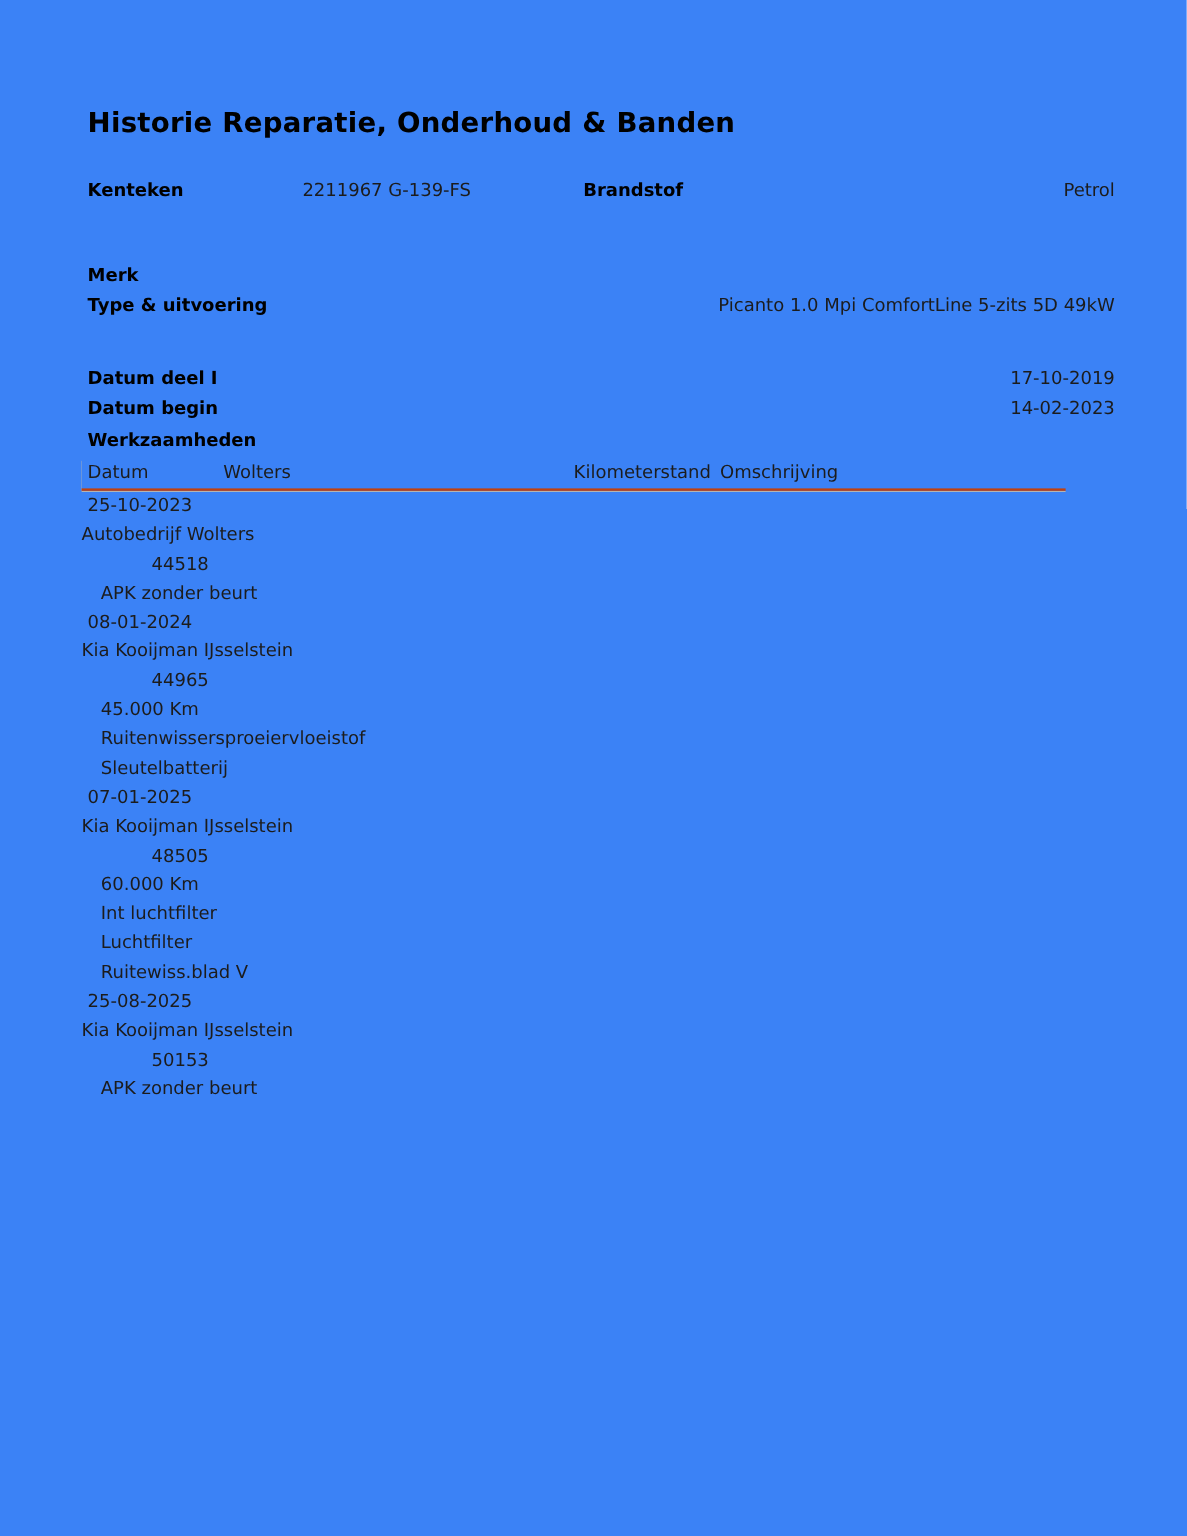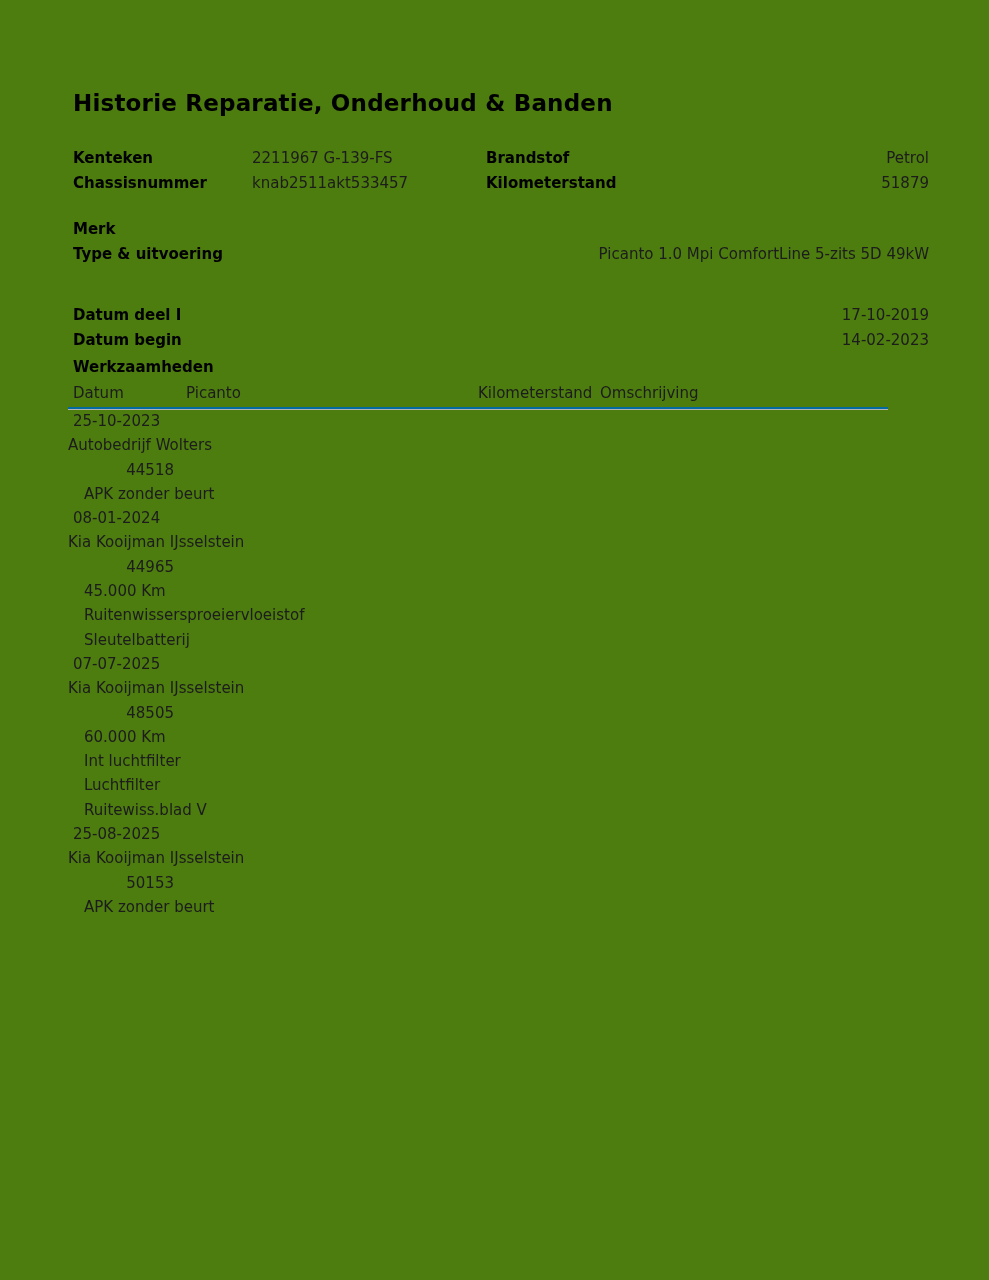--- a/index.html
+++ b/index.html
@@ -11,7 +11,7 @@
     position: relative;
     width: 989px;
     height: 1280px;
-    background: #4d7c0f;
+    background: #3b82f6;
     font-family: "DejaVu Sans", "Liberation Sans", sans-serif;
     font-size: 15px;
     color: #1c1c1c;

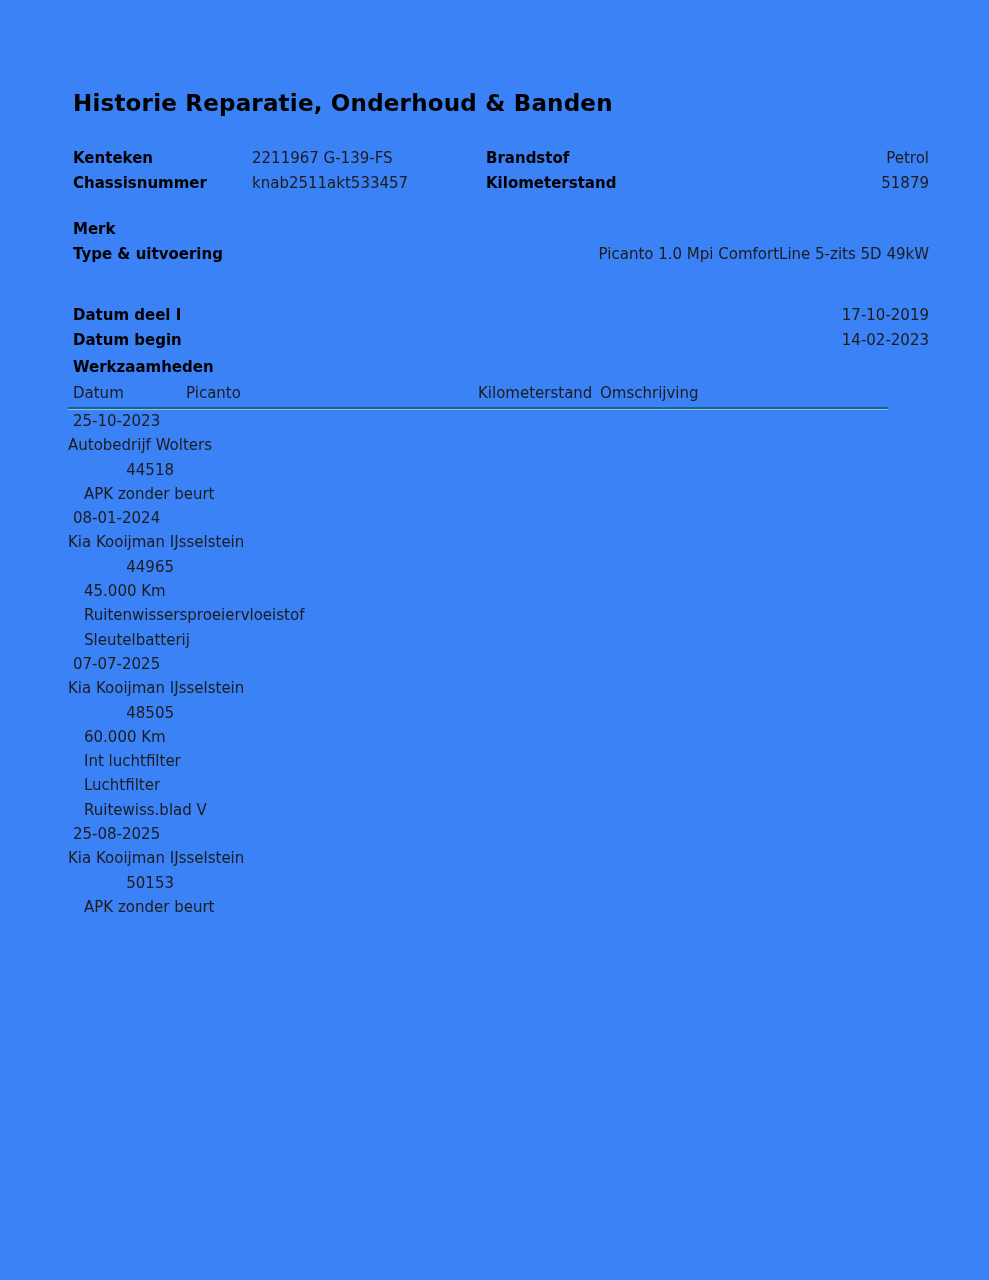--- a/index.html
+++ b/index.html
@@ -84,12 +84,6 @@
       <span class="val1">2211967 G-139-FS</span>
       <span class="lbl2">Brandstof</span>
       <span class="val2">Petrol</span>
-    </div>
-    <div class="info-row">
-      <span class="lbl1">Chassisnummer</span>
-      <span class="val1">knab2511akt533457</span>
-      <span class="lbl2">Kilometerstand</span>
-      <span class="val2">51879</span>
     </div>
   </div>
 

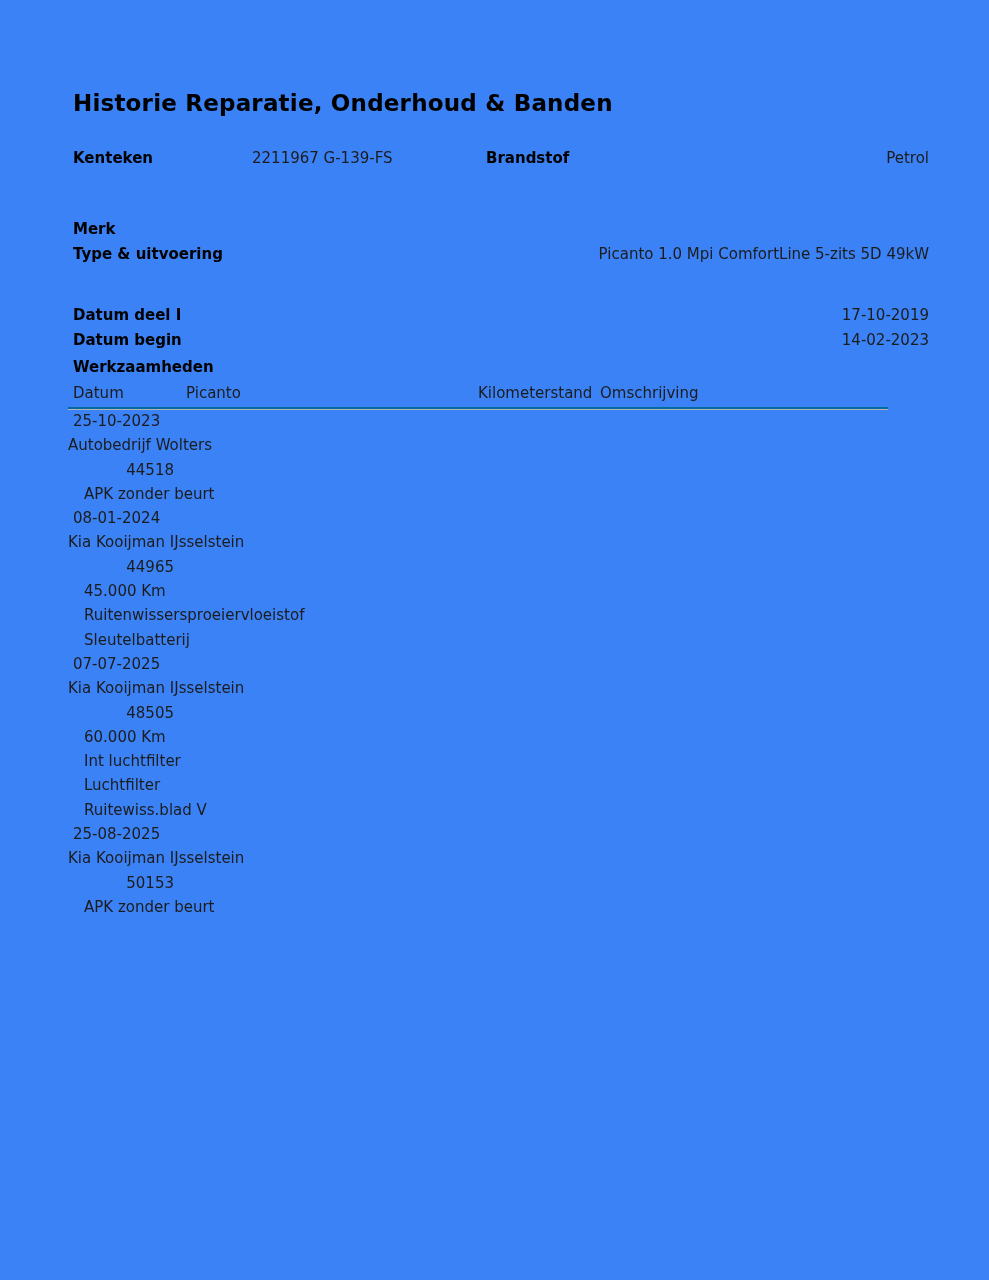--- a/index.html
+++ b/index.html
@@ -57,7 +57,7 @@
     display: flex;
     line-height: 21px;
     padding-bottom: 3px;
-    border-bottom: 2px solid #0369a1;
+    border-bottom: 2px solid #c2410c;
     box-shadow: 0 1px 0 #b4b4b4;
   }
   .trow {

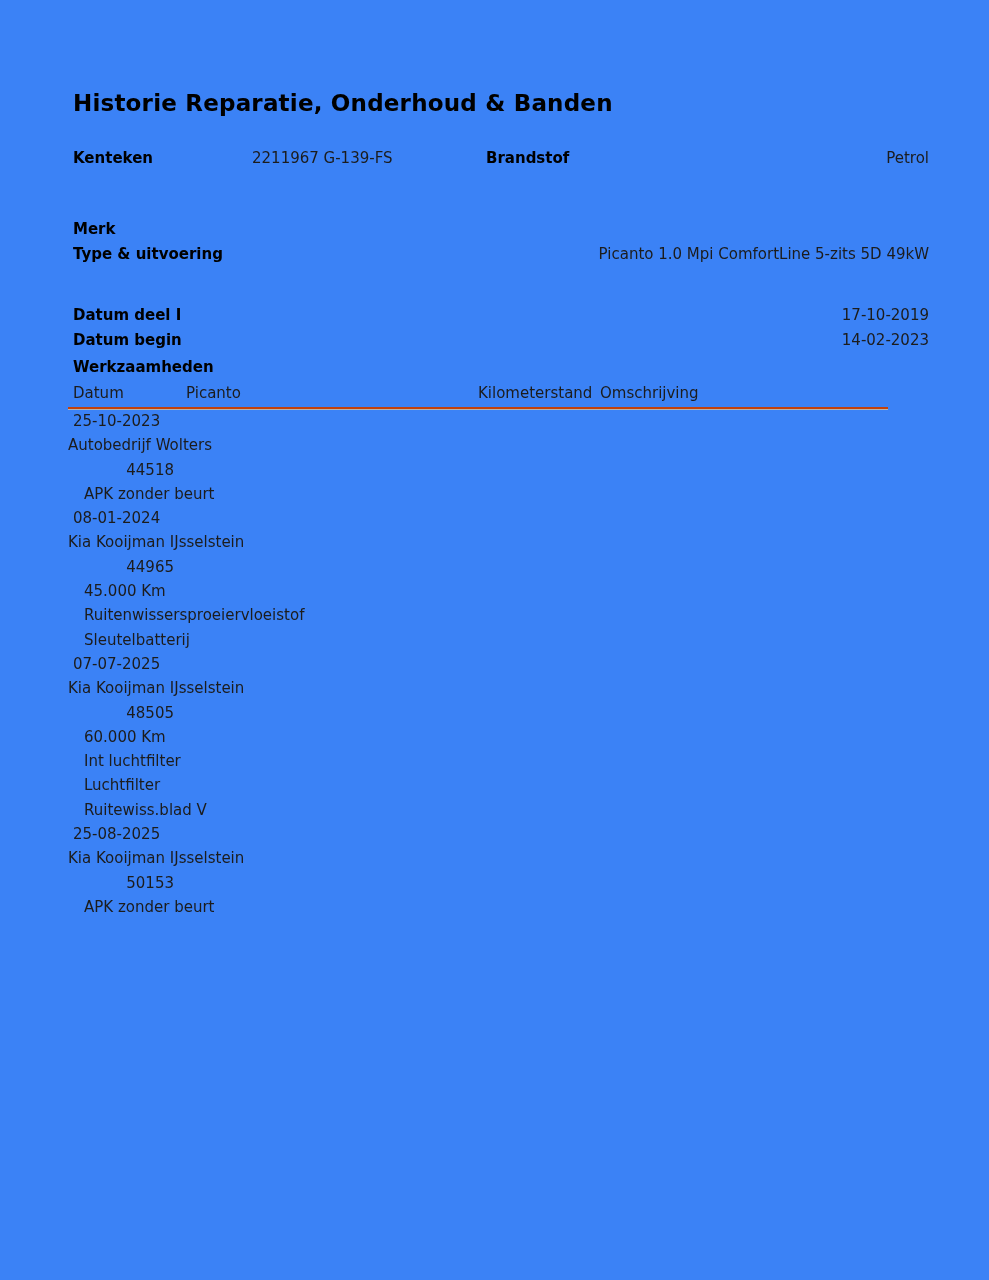--- a/index.html
+++ b/index.html
@@ -114,7 +114,7 @@
 
     <div class="wz-header">
       <span class="col-datum">Datum</span>
-      <span class="col-dealer">Picanto</span>
+      <span class="col-dealer">Wolters</span>
       <span class="col-km">Kilometerstand</span>
       <span class="col-oms">Omschrijving</span>
     </div>

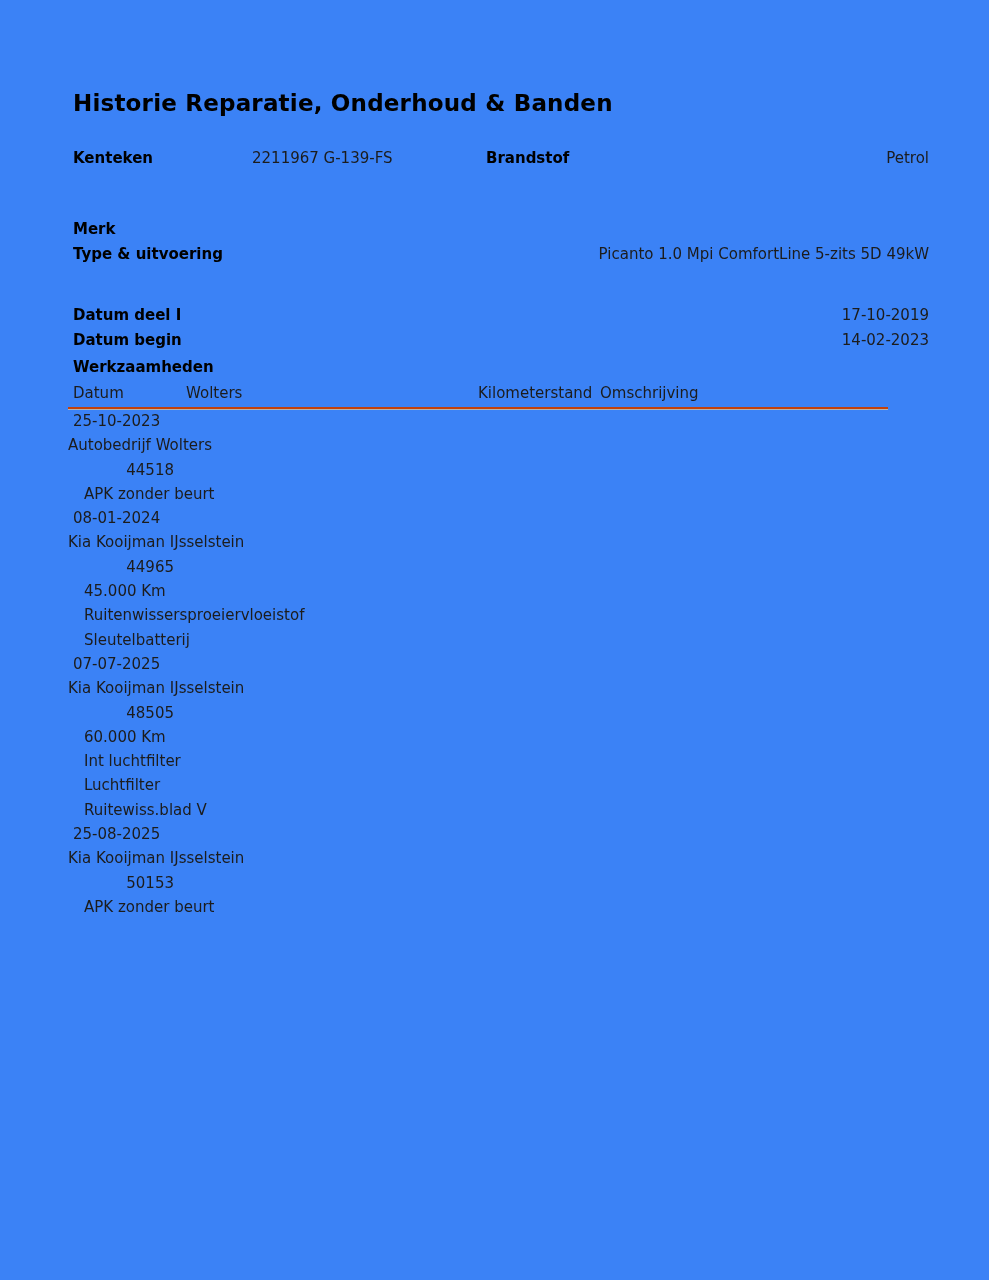--- a/index.html
+++ b/index.html
@@ -146,7 +146,7 @@
     </div>
 
     <div class="trow">
-      <span class="col-datum">07-07-2025</span>
+      <span class="col-datum">07-01-2025</span>
       <span class="col-dealer">Kia Kooijman IJsselstein</span>
       <span class="col-km">48505</span>
       <span class="col-oms">60.000 Km</span>

